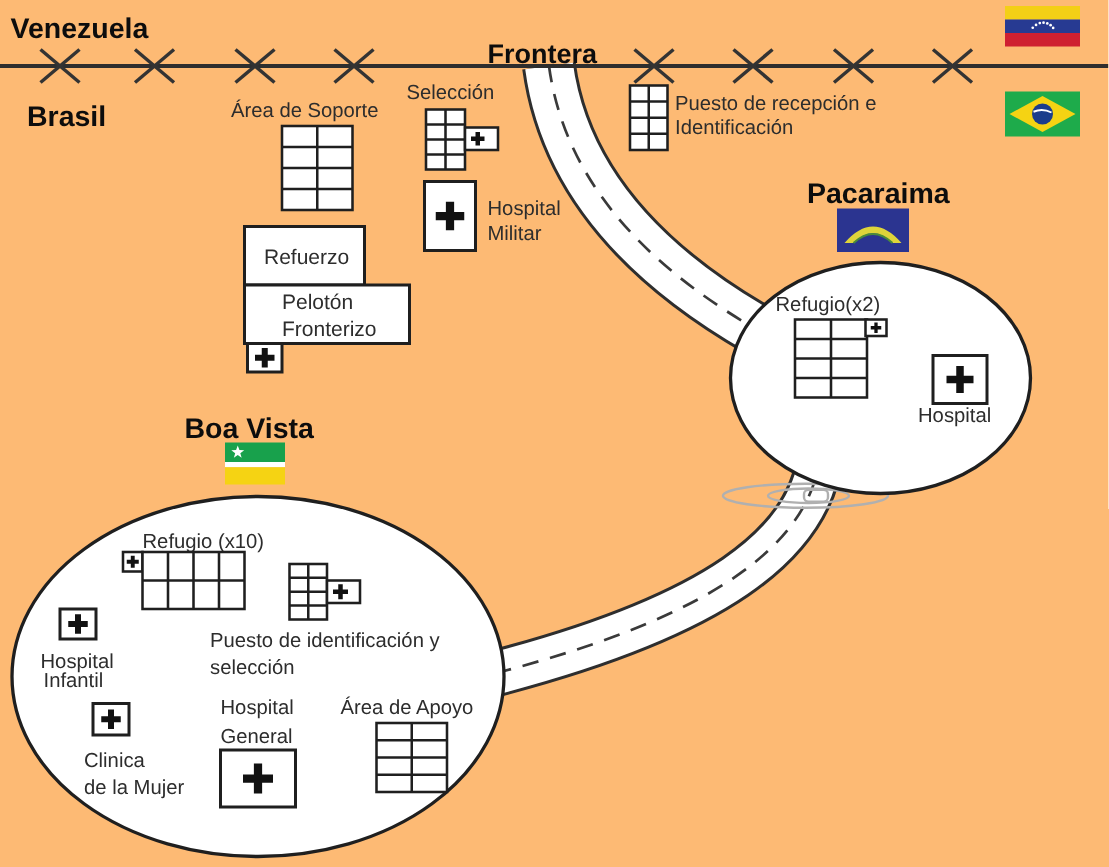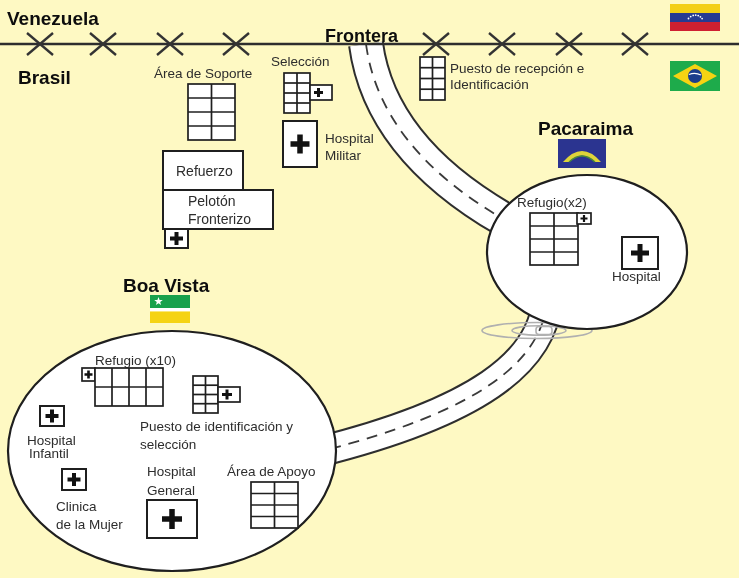--- a/index.html
+++ b/index.html
@@ -3,7 +3,7 @@
 <meta charset="utf-8">
 <style>
   html,body{margin:0;padding:0;background:#fff;}
-  .stage{position:relative;width:739px;height:578px;background:#fef9c3;overflow:hidden;
+  .stage{position:relative;width:739px;height:578px;background:#fdba74;overflow:hidden;
          font-family:"Liberation Sans",sans-serif;}
   svg{display:block;}
   text{font-family:"Liberation Sans",sans-serif;}

